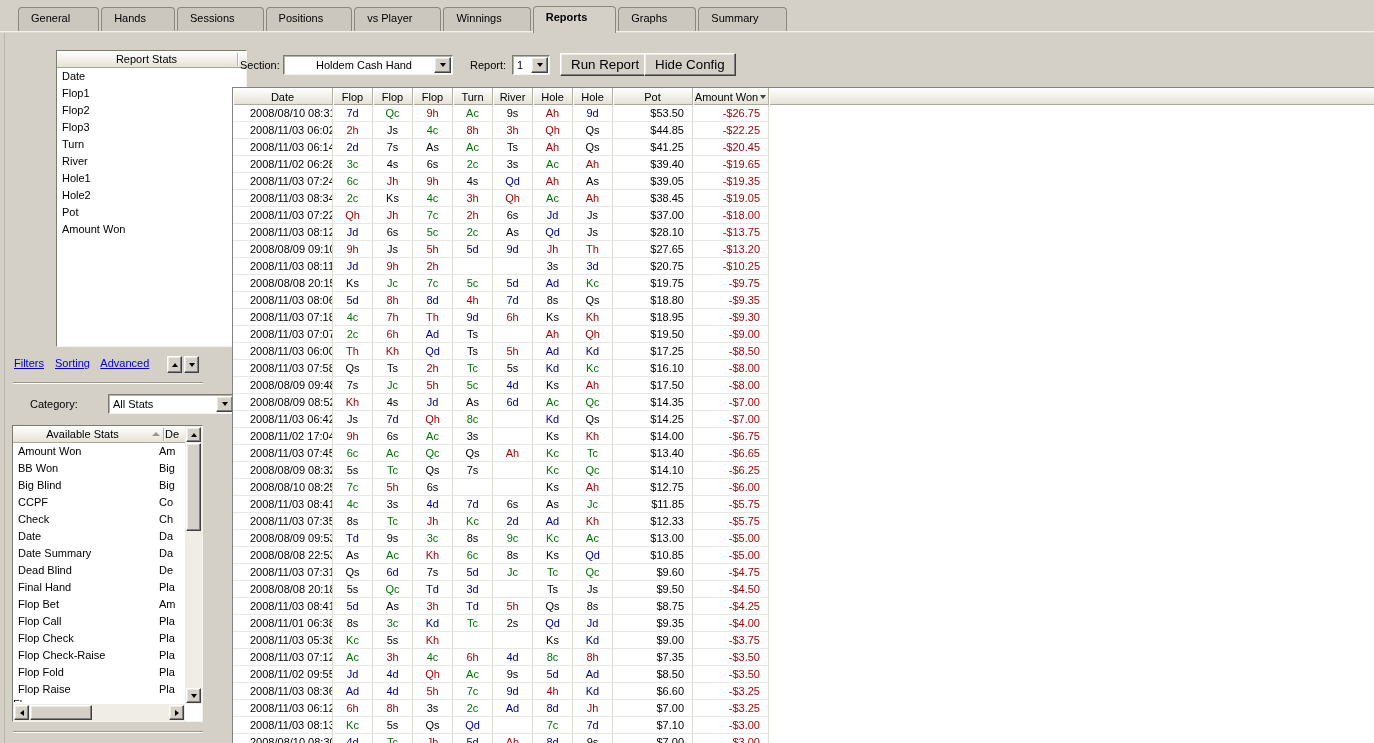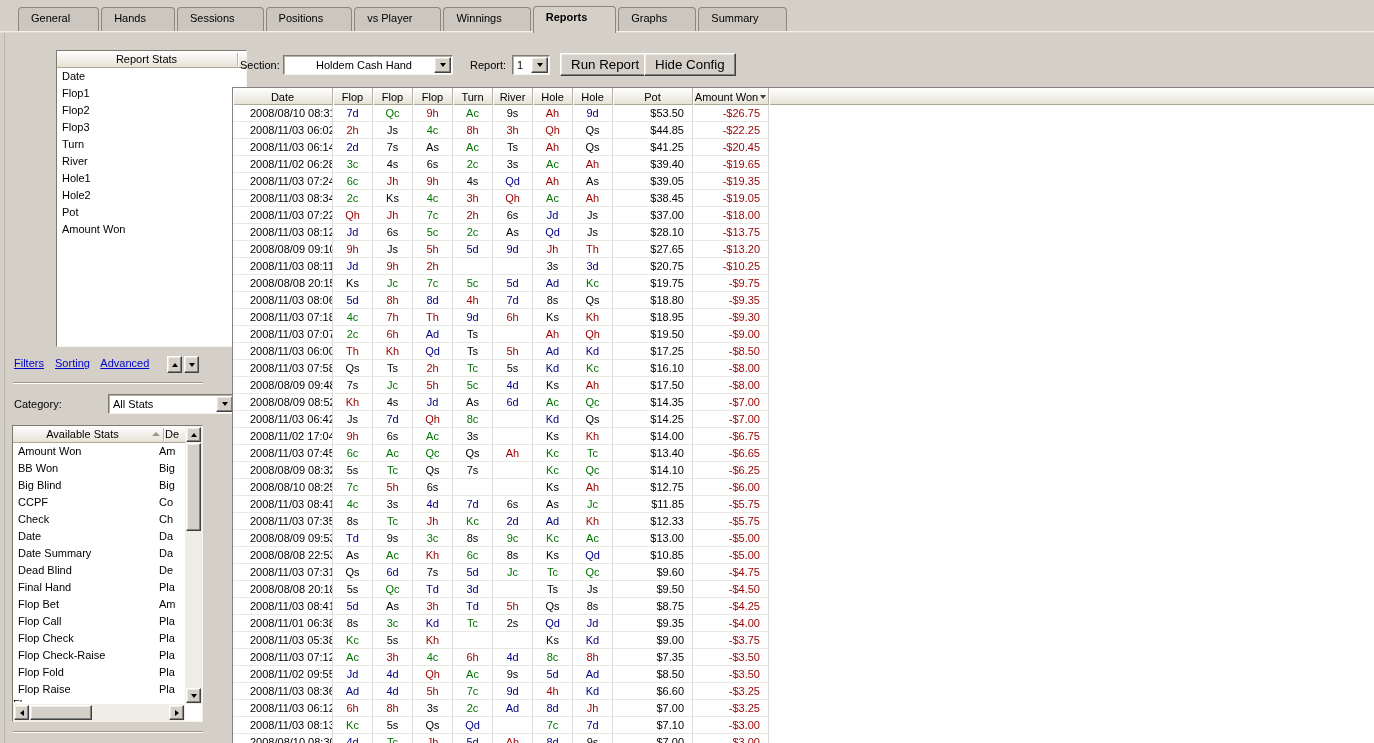--- a/index.html
+++ b/index.html
@@ -141,7 +141,7 @@
 
   <div class="groove" style="position:absolute;left:13px;top:382px;width:190px;"></div>
 
-  <span style="position:absolute;left:14px;top:398px;">Category:</span>
+  <span style="position:absolute;left:30px;top:398px;">Category:</span>
   <div class="combo" style="left:76px;top:394px;width:127px;margin-left:32px;">
     <span class="combo-text">All Stats</span>
     <span class="combo-btn">

